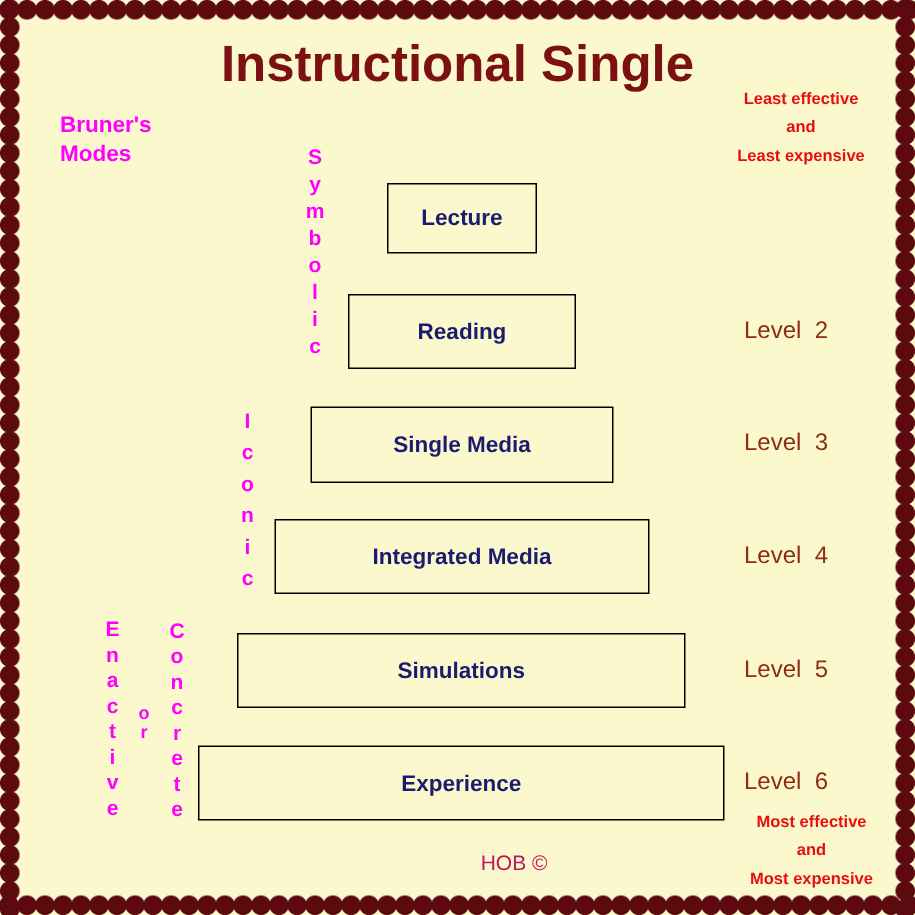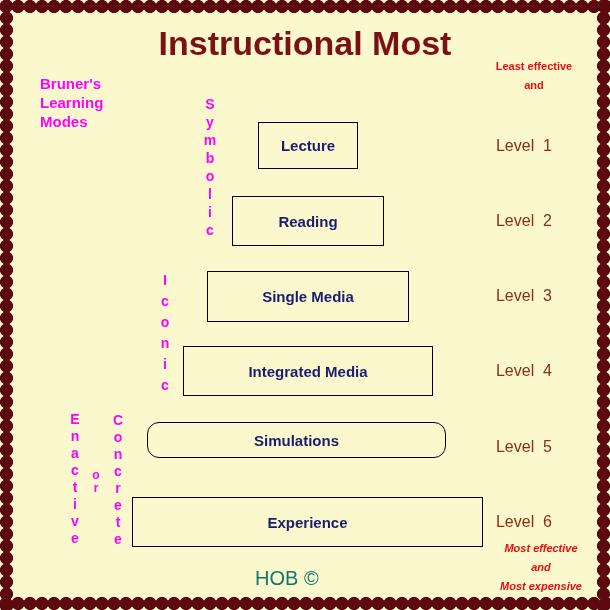--- a/index.html
+++ b/index.html
@@ -88,7 +88,7 @@
   <div class="border-strip border-left"></div>
   <div class="border-strip border-right"></div>
 
-  <div class="title">Instructional Most</div>
+  <div class="title">Instructional Single</div>
 
   <div class="bruner">
     <div>Bruner's</div>

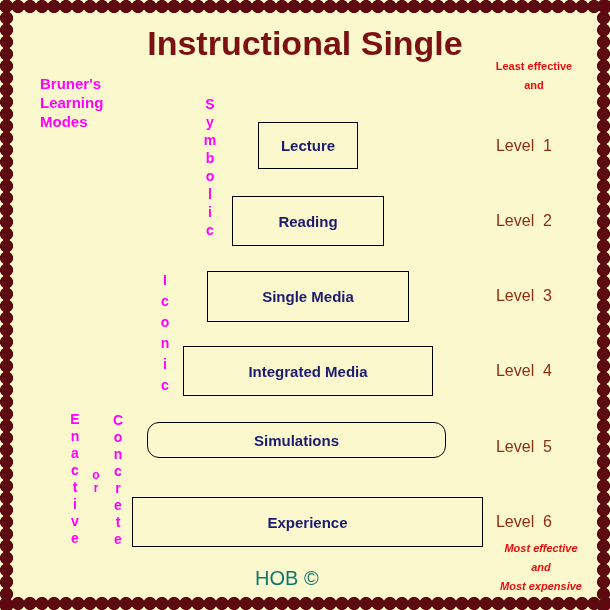--- a/index.html
+++ b/index.html
@@ -92,7 +92,6 @@
 
   <div class="bruner">
     <div>Bruner's</div>
-    <div>Learning</div>
     <div>Modes</div>
   </div>
 

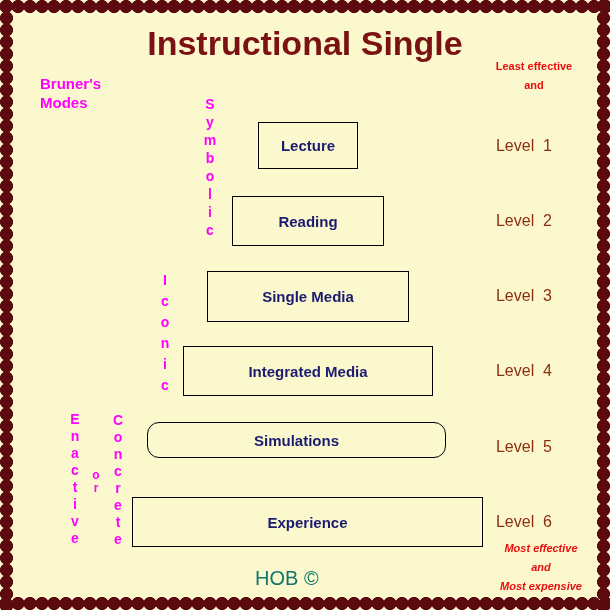--- a/index.html
+++ b/index.html
@@ -155,6 +155,7 @@
   <div class="ann ann-top">
     <div>Least effective</div>
     <div>and</div>
+    <div>Least expensive</div>
   </div>
 
   <div class="ann ann-bottom">

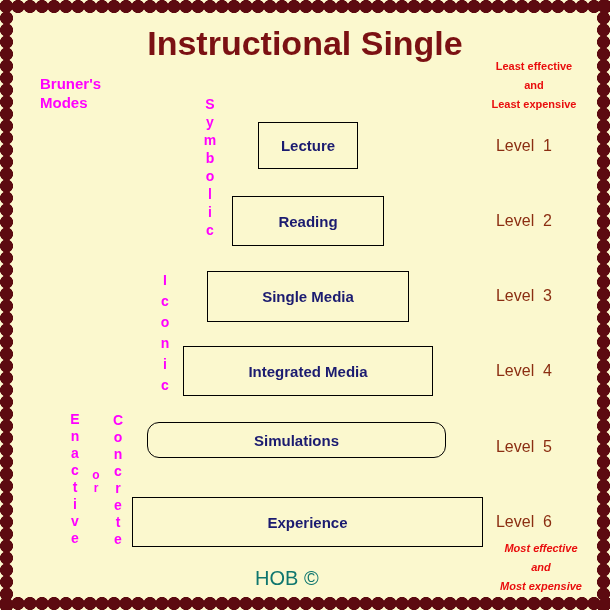--- a/index.html
+++ b/index.html
@@ -145,7 +145,6 @@
   <div class="mode-box box-simulations">Simulations</div>
   <div class="mode-box box-experience">Experience</div>
 
-  <div class="level level-1">Level  1</div>
   <div class="level level-2">Level  2</div>
   <div class="level level-3">Level  3</div>
   <div class="level level-4">Level  4</div>

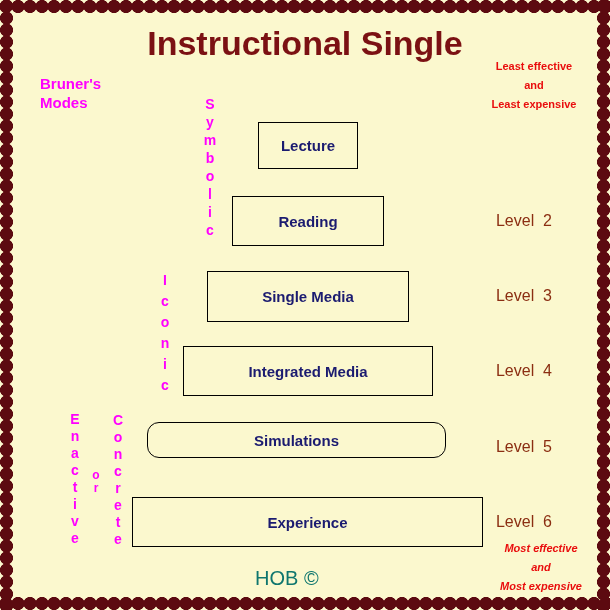--- a/index.html
+++ b/index.html
@@ -52,7 +52,7 @@
   .box-reading     { left:232px; top:196px; width:152px; height:50px; }
   .box-single      { left:207px; top:271px; width:202px; height:51px; }
   .box-integrated  { left:183px; top:346px; width:250px; height:50px; }
-  .box-simulations { left:147px; top:422px; width:299px; height:36px;border-radius:12px; }
+  .box-simulations { left:158px; top:422px; width:299px; height:50px; }
   .box-experience  { left:132px; top:497px; width:351px; height:50px; }
 
   .level {

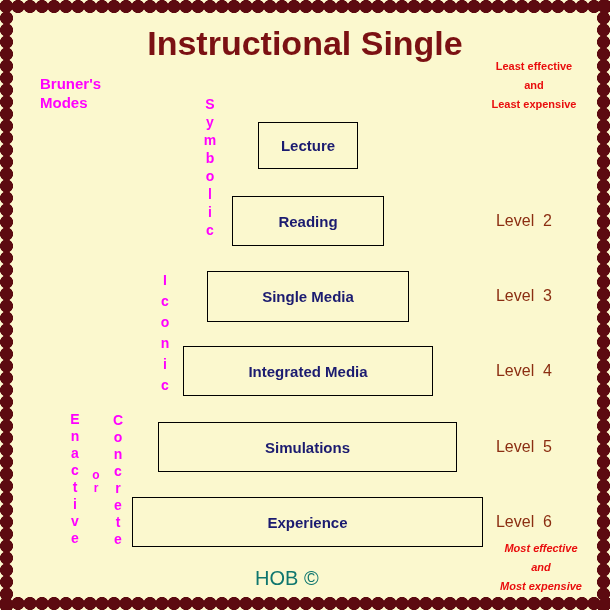--- a/index.html
+++ b/index.html
@@ -71,7 +71,7 @@
     font-weight:bold; font-size:11px; line-height:19px;
   }
   .ann-top    { left:468px; top:57px;  width:132px; }
-  .ann-bottom { left:478px; top:539px; width:126px;font-style:italic; }
+  .ann-bottom { left:478px; top:539px; width:126px; }
 
   .footer {
     position:absolute; left:255px; top:567px; width:110px; text-align:left;

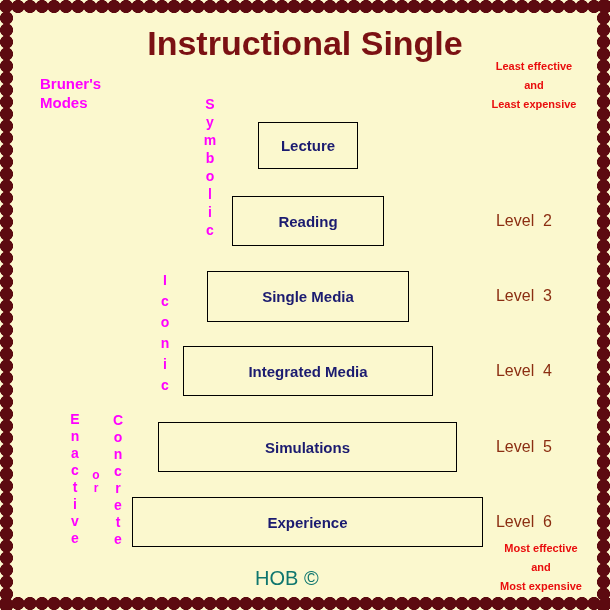--- a/index.html
+++ b/index.html
@@ -74,8 +74,8 @@
   .ann-bottom { left:478px; top:539px; width:126px; }
 
   .footer {
-    position:absolute; left:255px; top:567px; width:110px; text-align:left;
-    font-size:20px; color:#0f766e;
+    position:absolute; left:255px; top:567px; width:110px; text-align:right;
+    font-size:14px; color:#be185d;
   }
 </style>
 </head>

